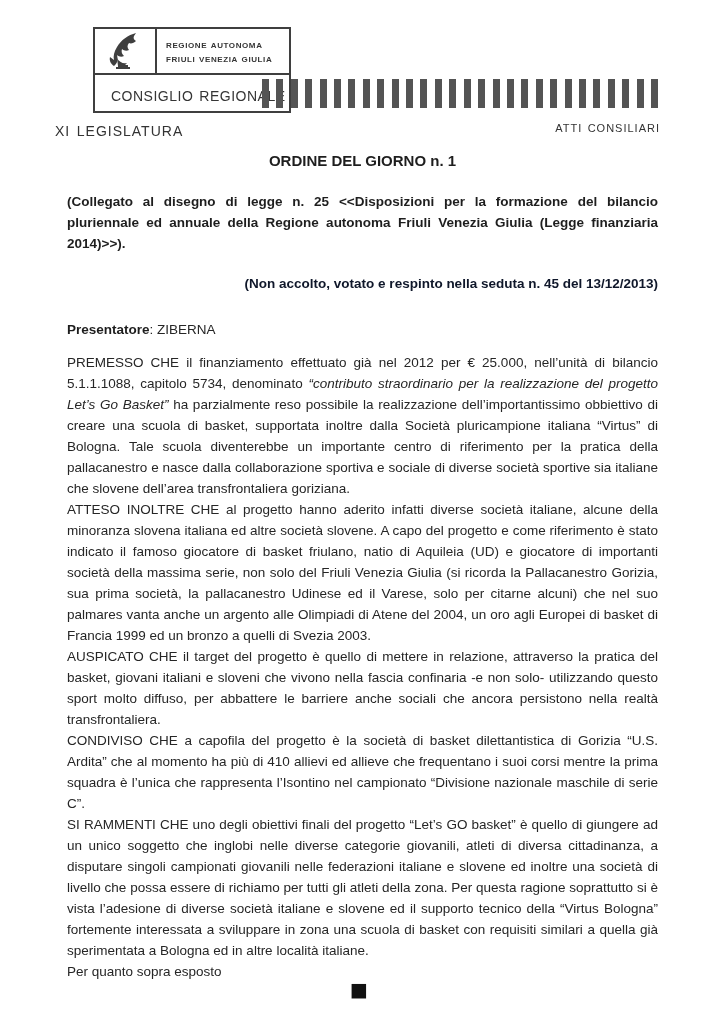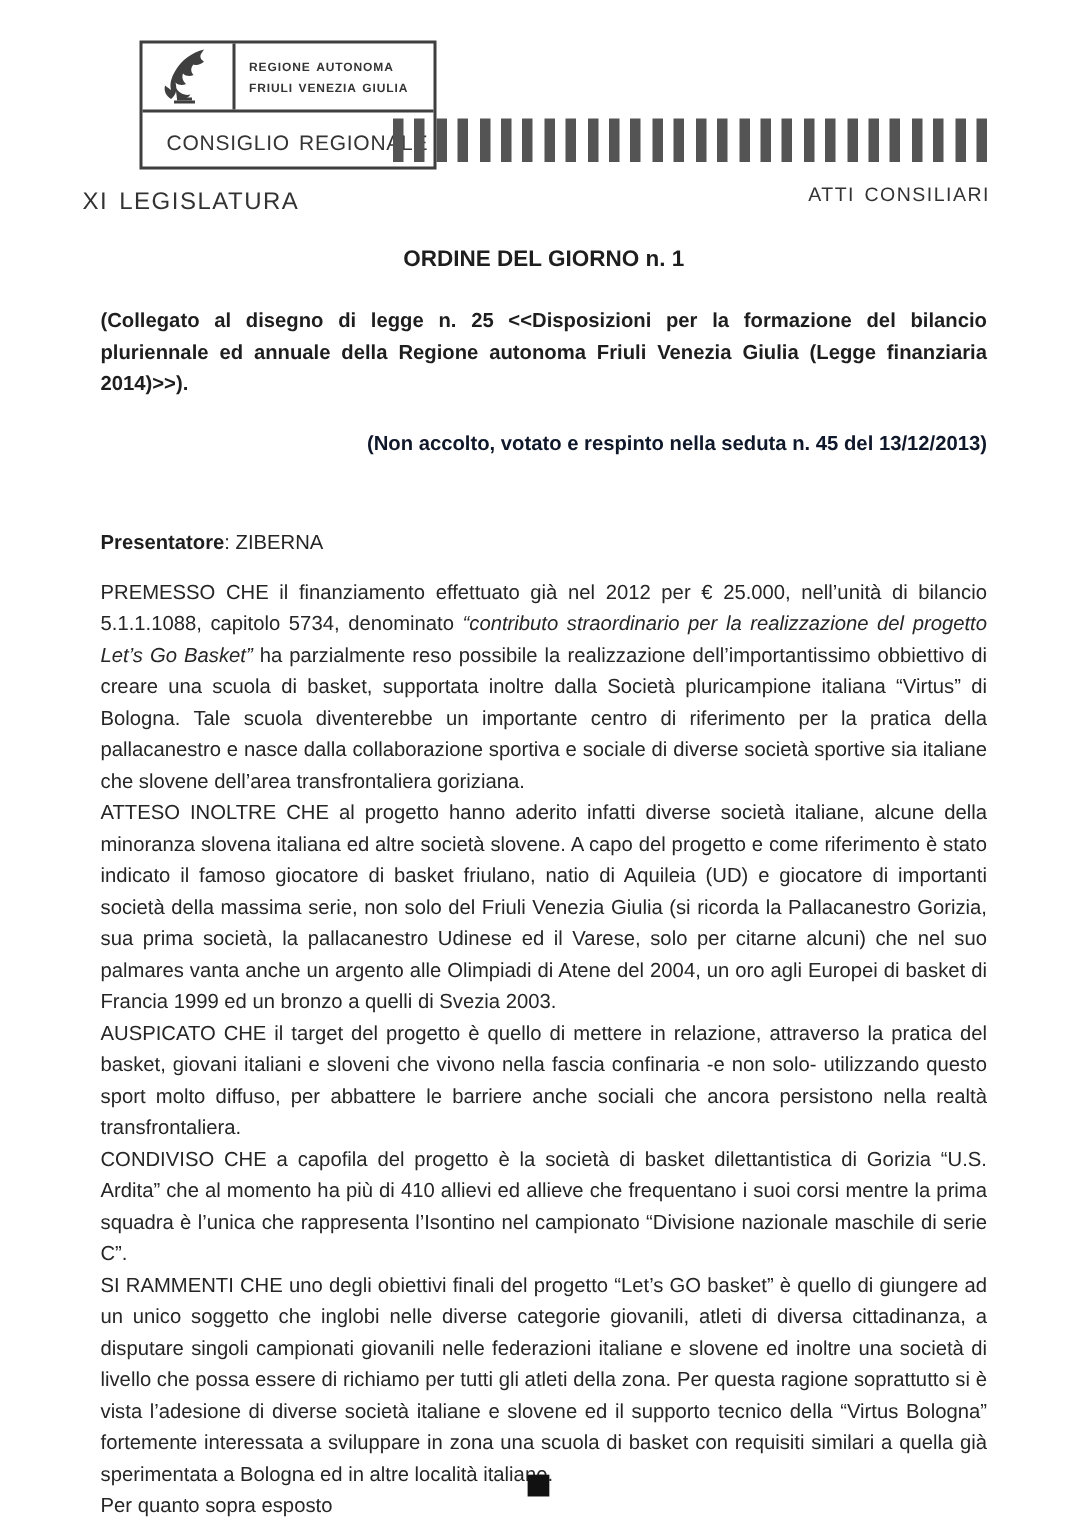--- a/index.html
+++ b/index.html
@@ -45,7 +45,7 @@
   }
   .legislature{
     position:absolute;left:55px;top:118px;
-    font-size:23px;color:#333;letter-spacing:1px;
+    font-size:20px;color:#333;letter-spacing:1px;
     text-transform:lowercase;font-variant:small-caps;
   }
   .acts-label{

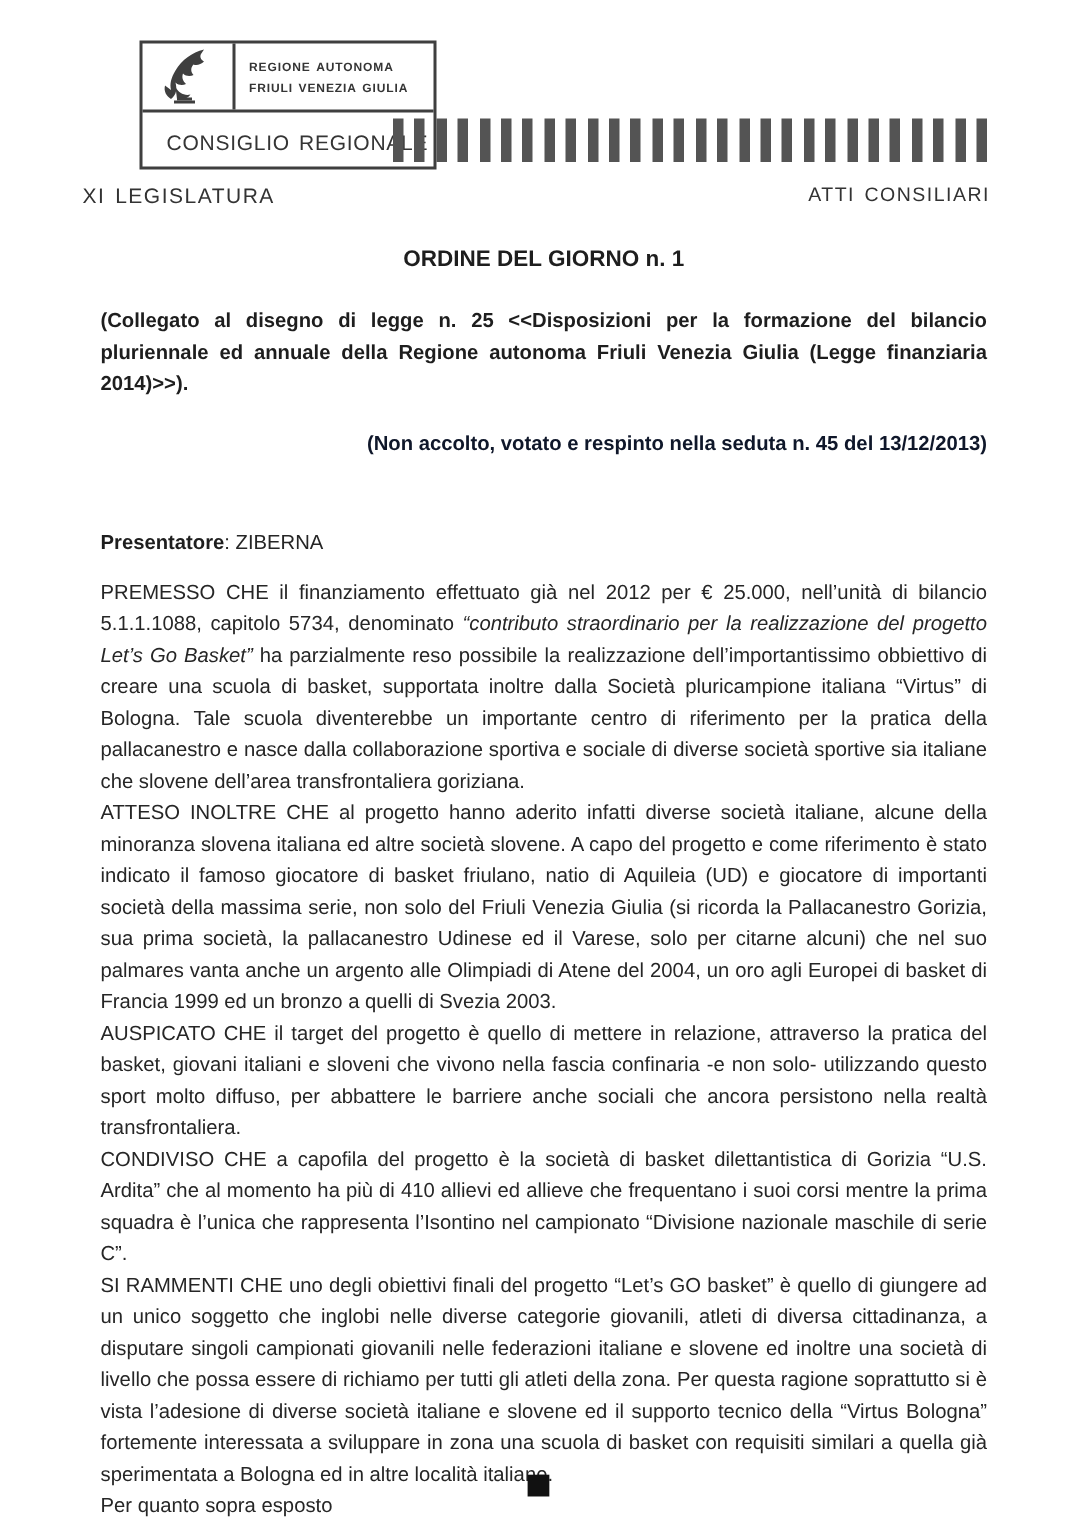--- a/index.html
+++ b/index.html
@@ -50,7 +50,7 @@
   }
   .acts-label{
     position:absolute;right:64px;top:118px;
-    font-size:19px;color:#333;letter-spacing:1px;
+    font-size:16px;color:#333;letter-spacing:1px;
     text-transform:lowercase;font-variant:small-caps;
   }
   .barcode{

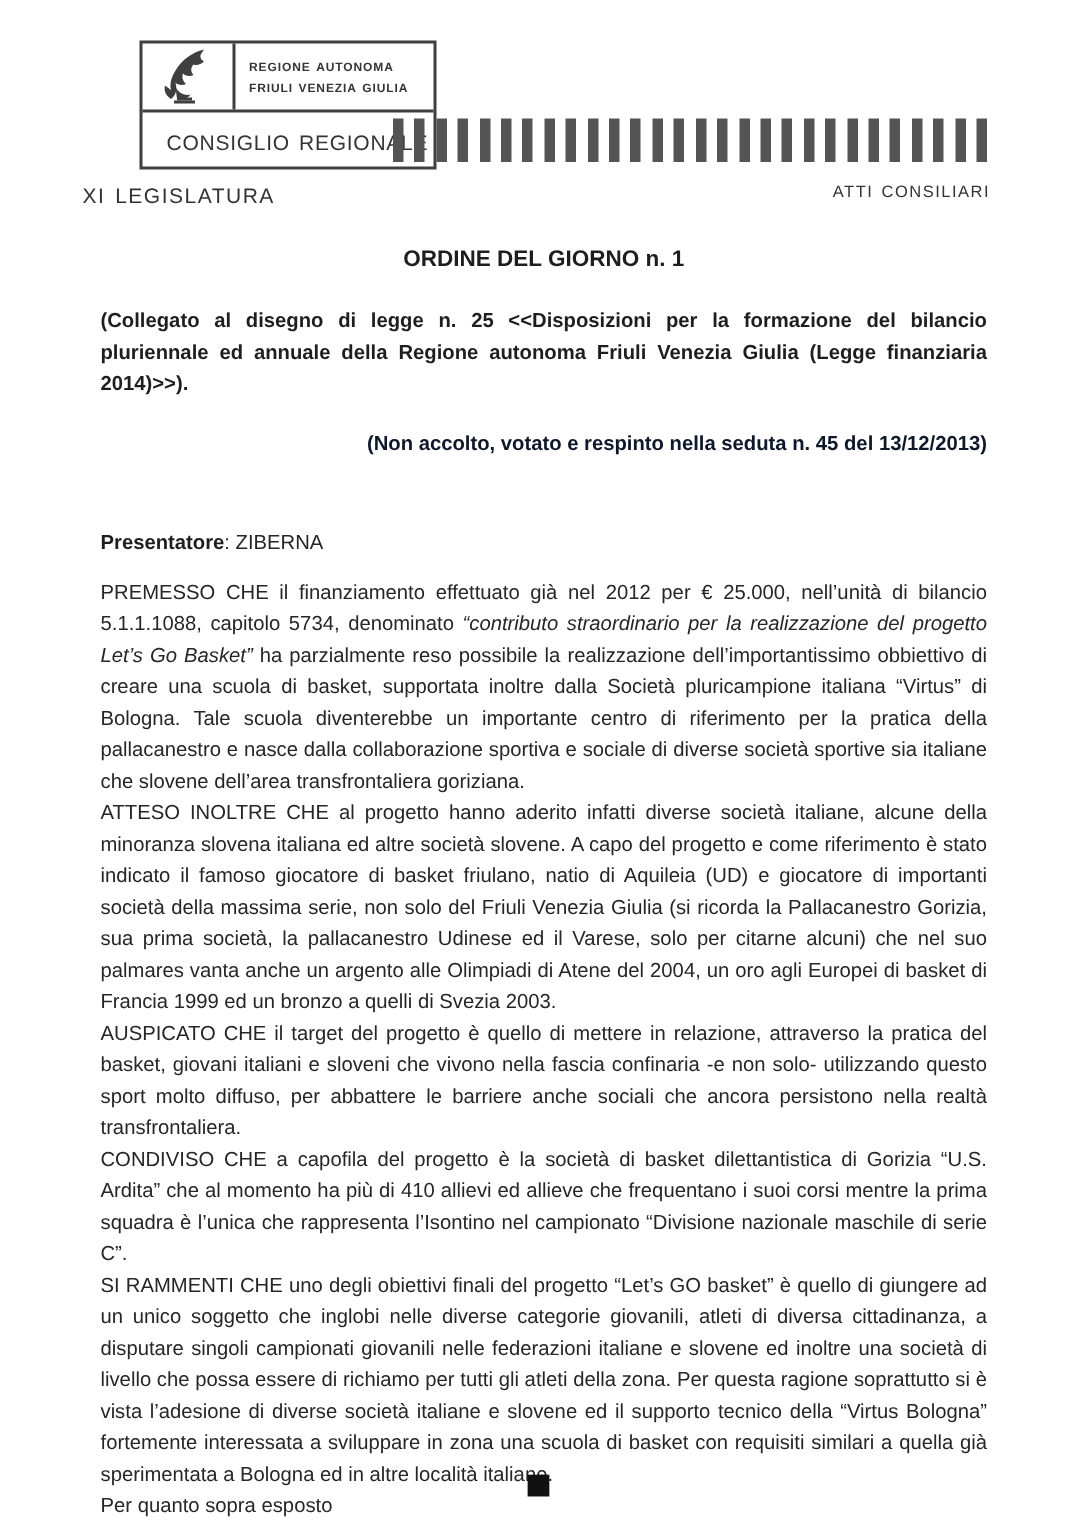--- a/index.html
+++ b/index.html
@@ -64,7 +64,7 @@
     font-size:13.5px;line-height:21px;
   }
   .doc-title{
-    margin:12px;text-align:center;font-size:15px;font-weight:bold;color:#1e1e1e;
+    margin:0;text-align:center;font-size:15px;font-weight:bold;color:#1e1e1e;
   }
   .subtitle{
     margin:20px 0 0 0;font-weight:bold;text-align:justify;color:#1e1e1e;

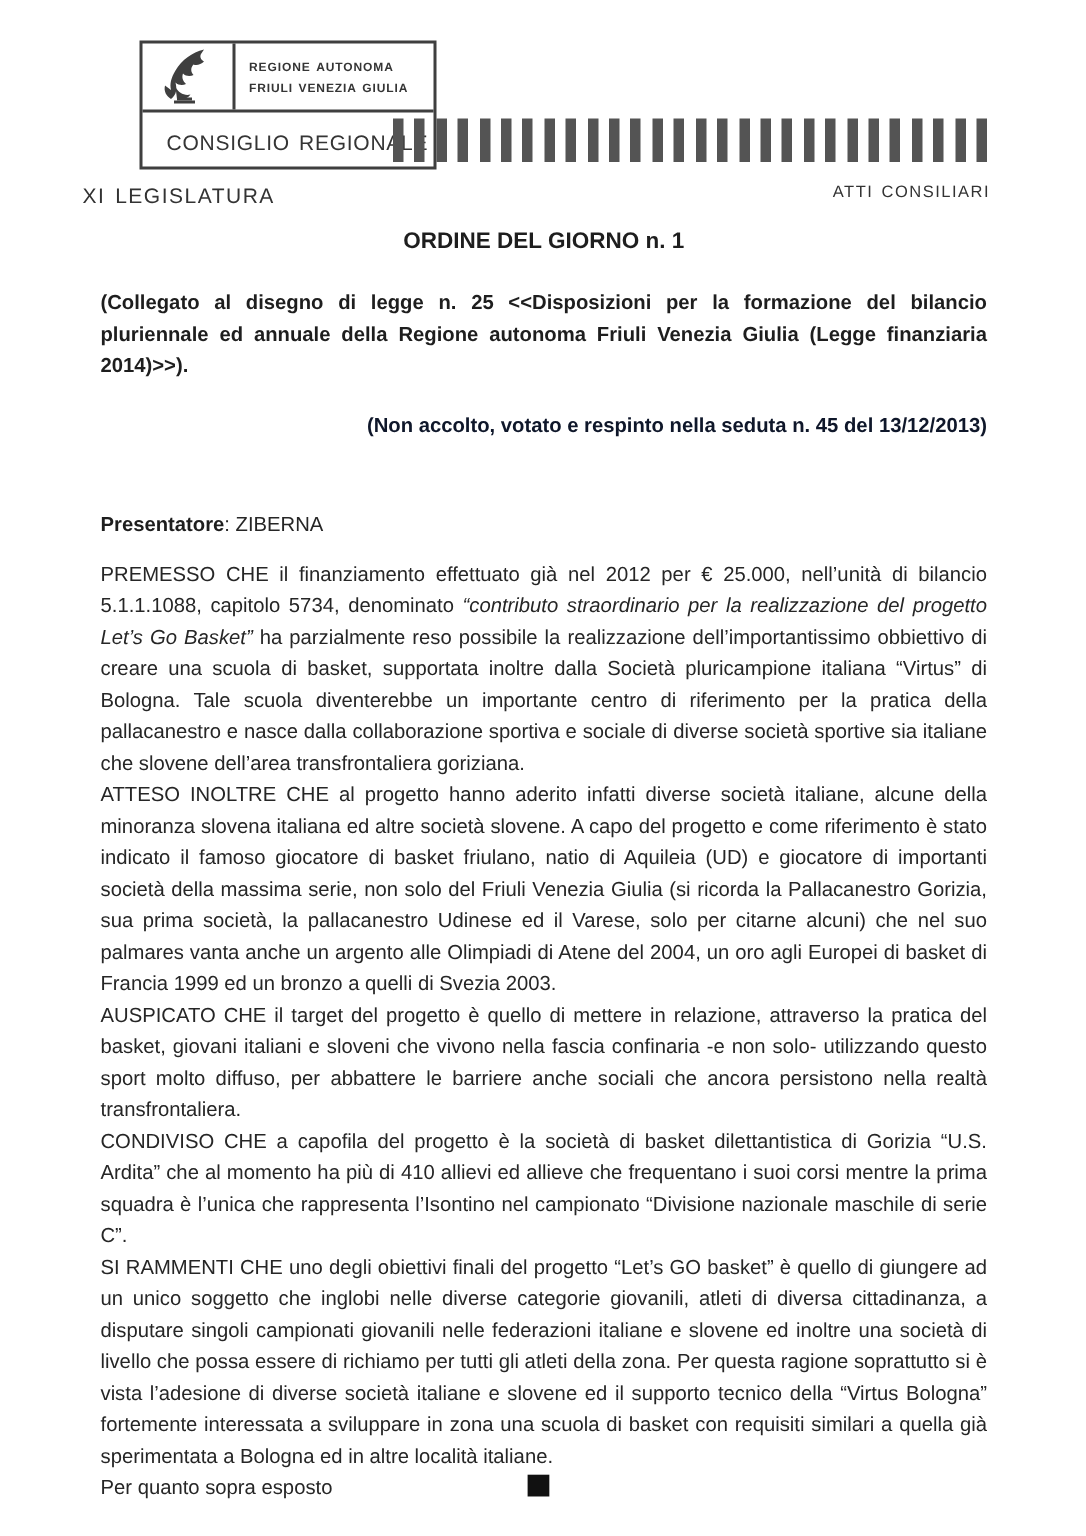--- a/index.html
+++ b/index.html
@@ -72,7 +72,7 @@
   .outcome{
     margin:19px 0 0 0;font-weight:bold;text-align:right;color:#0f172a;
   }
-  .presenter{margin:45px 0 0 0;}
+  .presenter{margin:25px 0 0 0;}
   .subject{margin:16px 0 0 0;}
   .lbl{font-weight:bold;color:#1e1e1e;}
   .bodytext{margin:12px 0 0 0;text-align:justify;}

